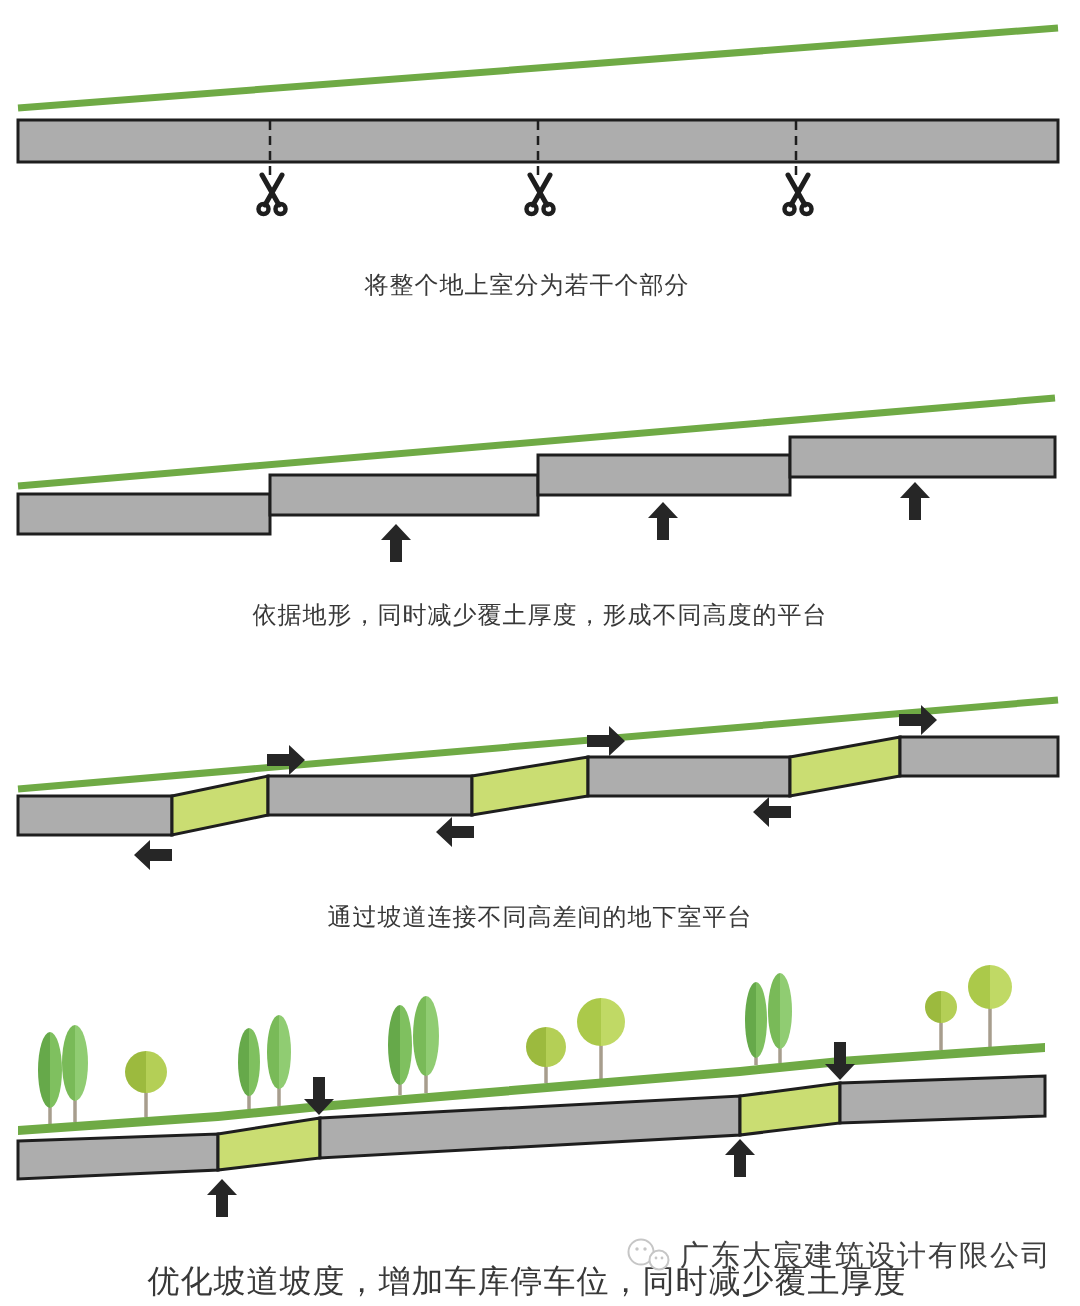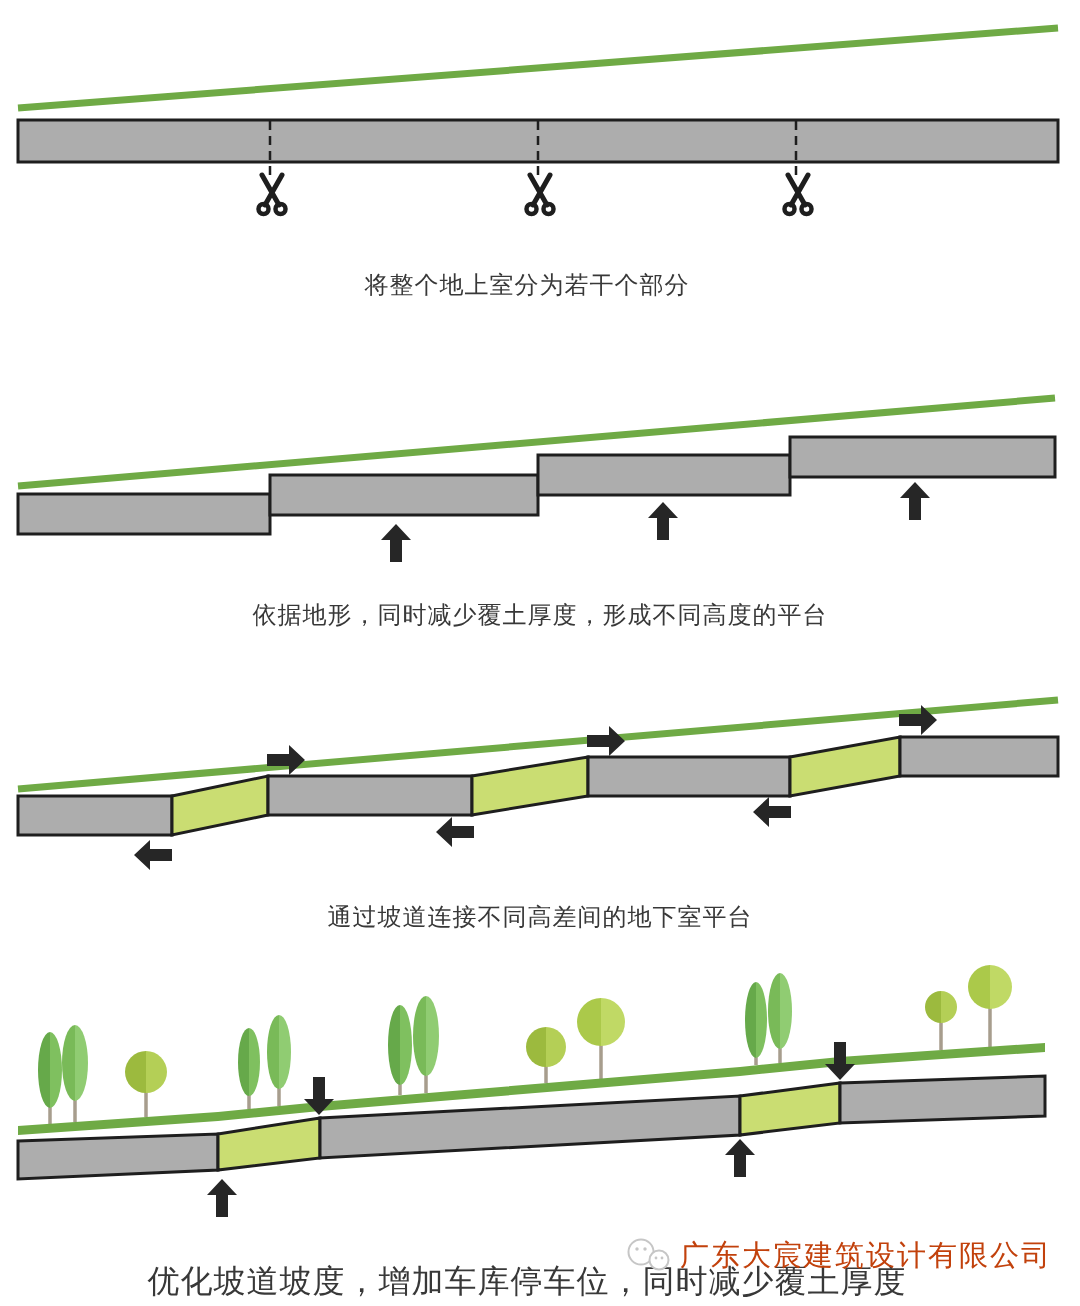--- a/index.html
+++ b/index.html
@@ -22,7 +22,7 @@
   #cap4{top:1262px;width:1054px;font-size:32px;}
   .watermark{
     position:absolute;top:1236px;right:28px;display:flex;align-items:center;gap:6px;
-    color:#c2410c;font-size:29px;letter-spacing:2px;white-space:nowrap;
+    color:#404040;font-size:29px;letter-spacing:2px;white-space:nowrap;
   }
   .stroke-shape{stroke:#1e1e1e;stroke-width:3;}
   .slab{fill:#adadad;}

